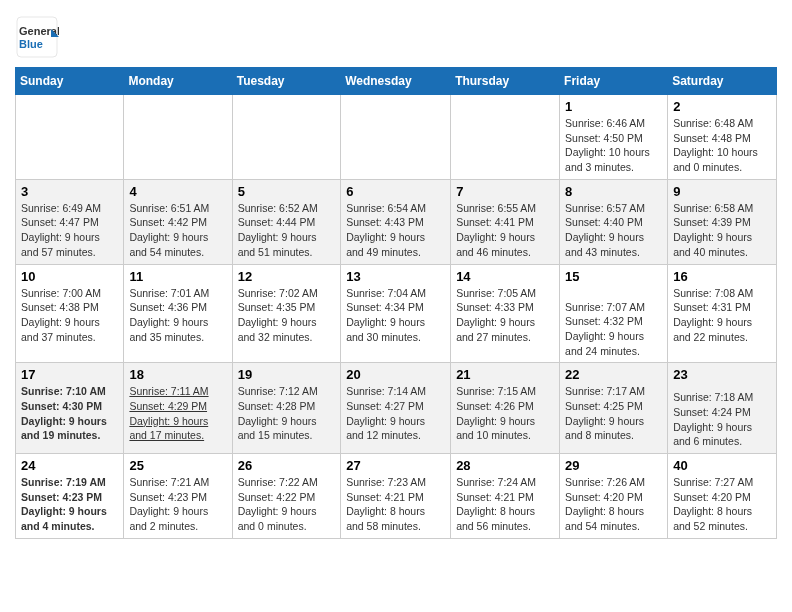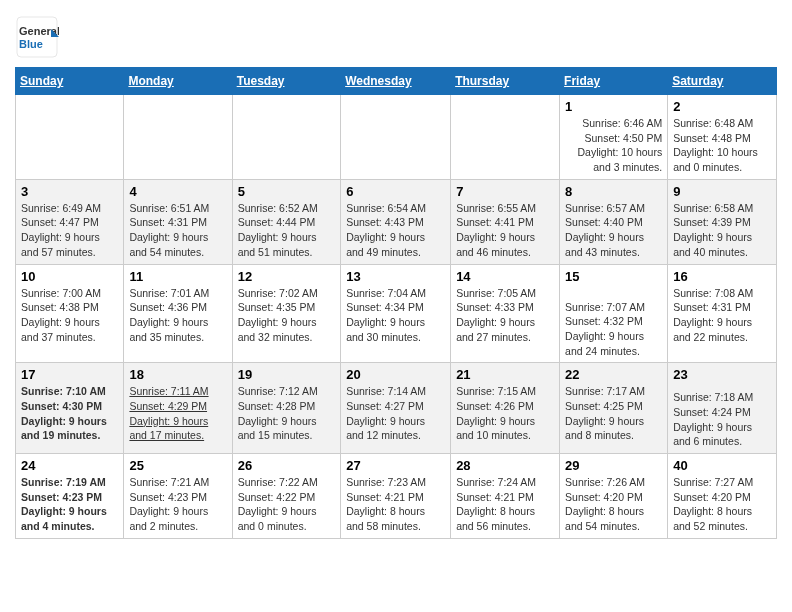--- a/index.html
+++ b/index.html
@@ -47,7 +47,6 @@
       font-size: 12px;
       font-weight: bold;
       border: 1px solid #1a6eb5;
-      text-decoration: underline;
     }
     .calendar td {
       border: 1px solid #ccc;

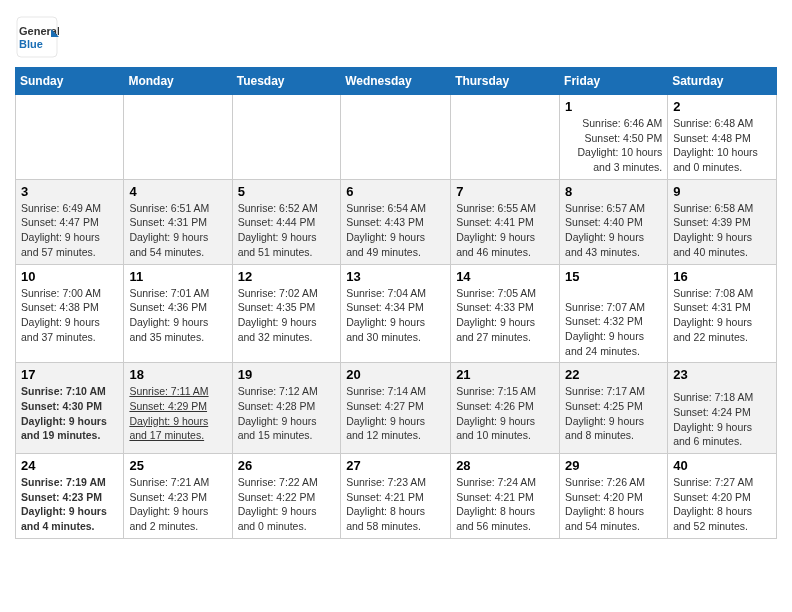--- a/index.html
+++ b/index.html
@@ -115,7 +115,7 @@
         <td class="empty-cell"></td>
         <td>
           <span class="day-num">1</span>
-          <div class="day-info" style="white-space: pre-line; text-align: right;">Sunrise: 6:46 AM
+          <div class="day-info" style="white-space: pre-line;">Sunrise: 6:46 AM
 Sunset: 4:50 PM
 Daylight: 10 hours
 and 3 minutes.</div>

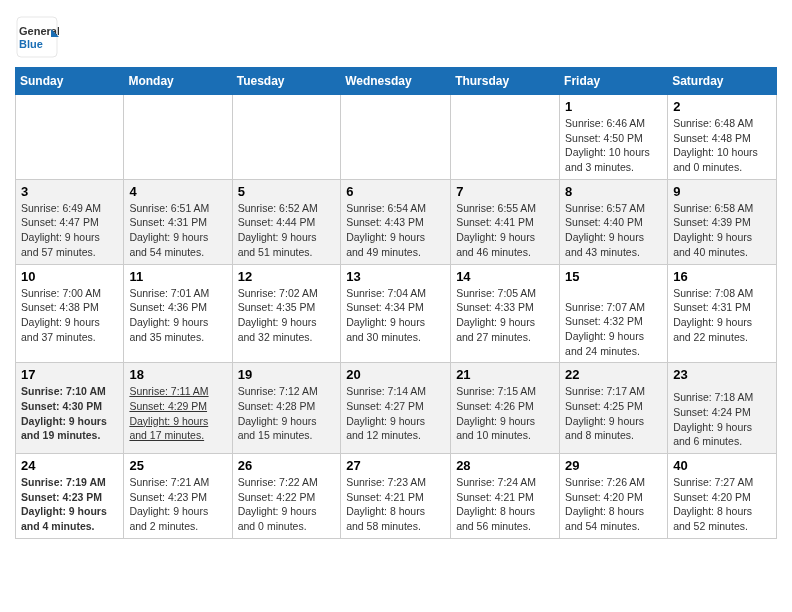--- a/index.html
+++ b/index.html
@@ -139,7 +139,7 @@
         <td>
           <span class="day-num">4</span>
           <div class="day-info" style="white-space: pre-line;">Sunrise: 6:51 AM
-Sunset: 4:31 PM
+Sunset: 4:42 PM
 Daylight: 9 hours
 and 54 minutes.</div>
         </td>

